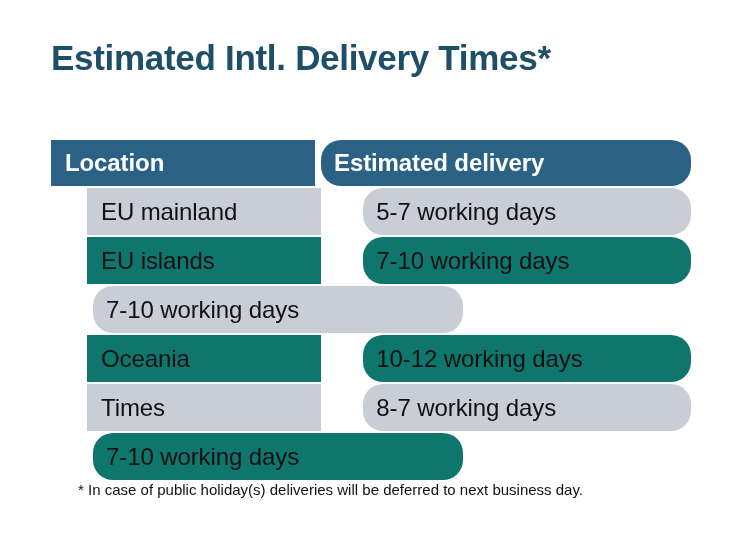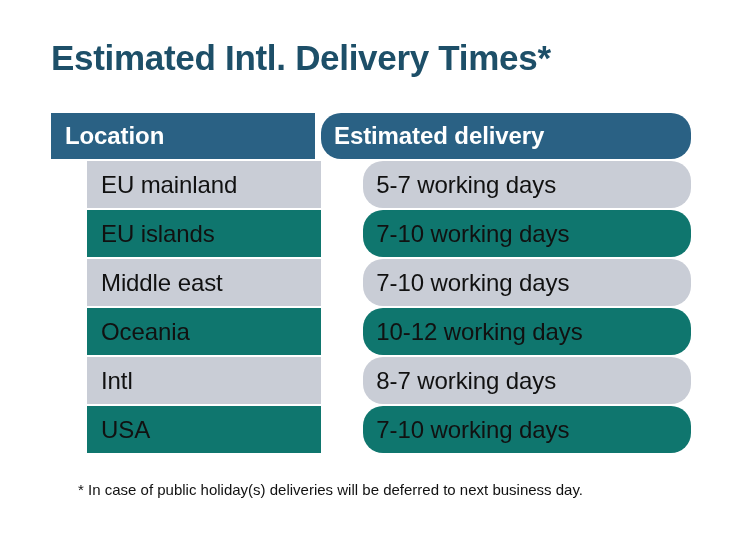--- a/index.html
+++ b/index.html
@@ -82,6 +82,7 @@
     font-size: 24px;
     font-weight: bold;
     letter-spacing: -0.1px;
+    margin-top: 27px;
   }
 
   

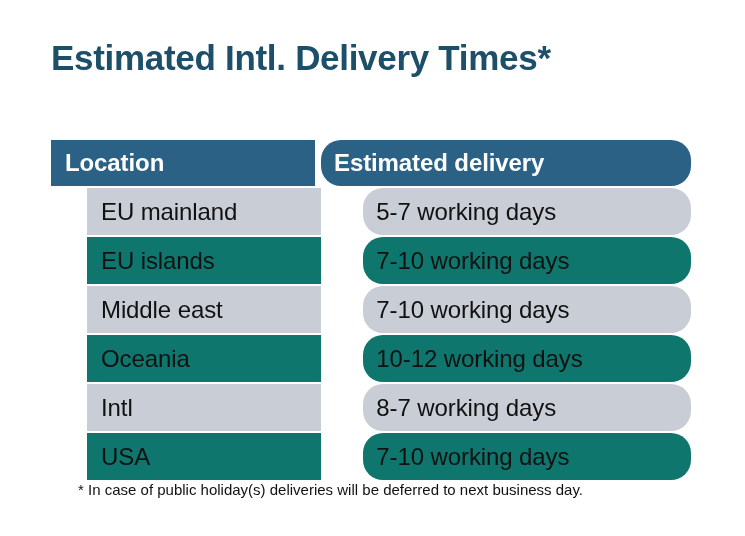--- a/index.html
+++ b/index.html
@@ -142,7 +142,6 @@
     </div>
 
     <div class="row data-row shade-dark">
-      <div class="cell col-loc">Middle east</div>
       <div class="col-gap"></div>
       <div class="cell col-eta">7-10 working days</div>
     </div>

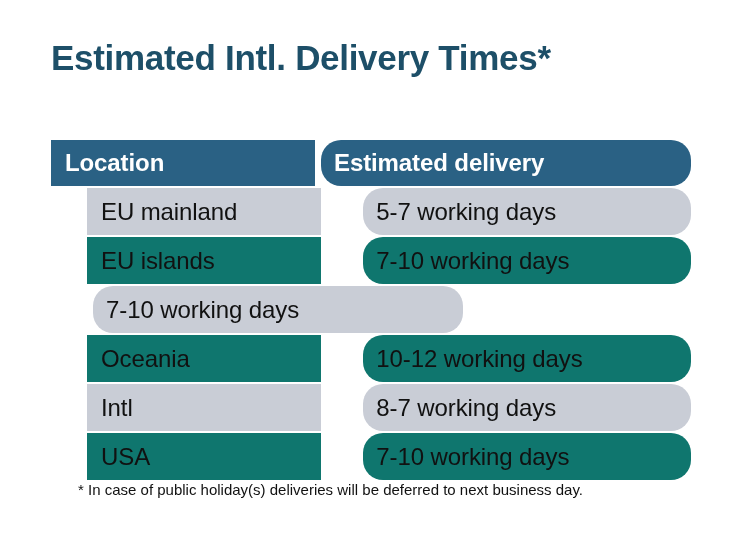--- a/index.html
+++ b/index.html
@@ -153,7 +153,7 @@
     </div>
 
     <div class="row data-row shade-dark">
-      <div class="cell col-loc">Intl</div>
+      <div class="cell col-loc">Times</div>
       <div class="col-gap"></div>
       <div class="cell col-eta">8-7 working days</div>
     </div>

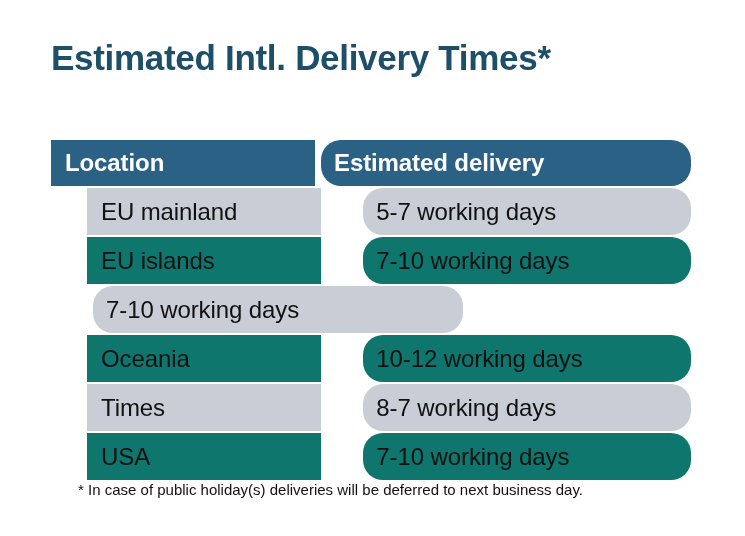--- a/index.html
+++ b/index.html
@@ -159,7 +159,6 @@
     </div>
 
     <div class="row data-row shade-light">
-      <div class="cell col-loc">USA</div>
       <div class="col-gap"></div>
       <div class="cell col-eta">7-10 working days</div>
     </div>

